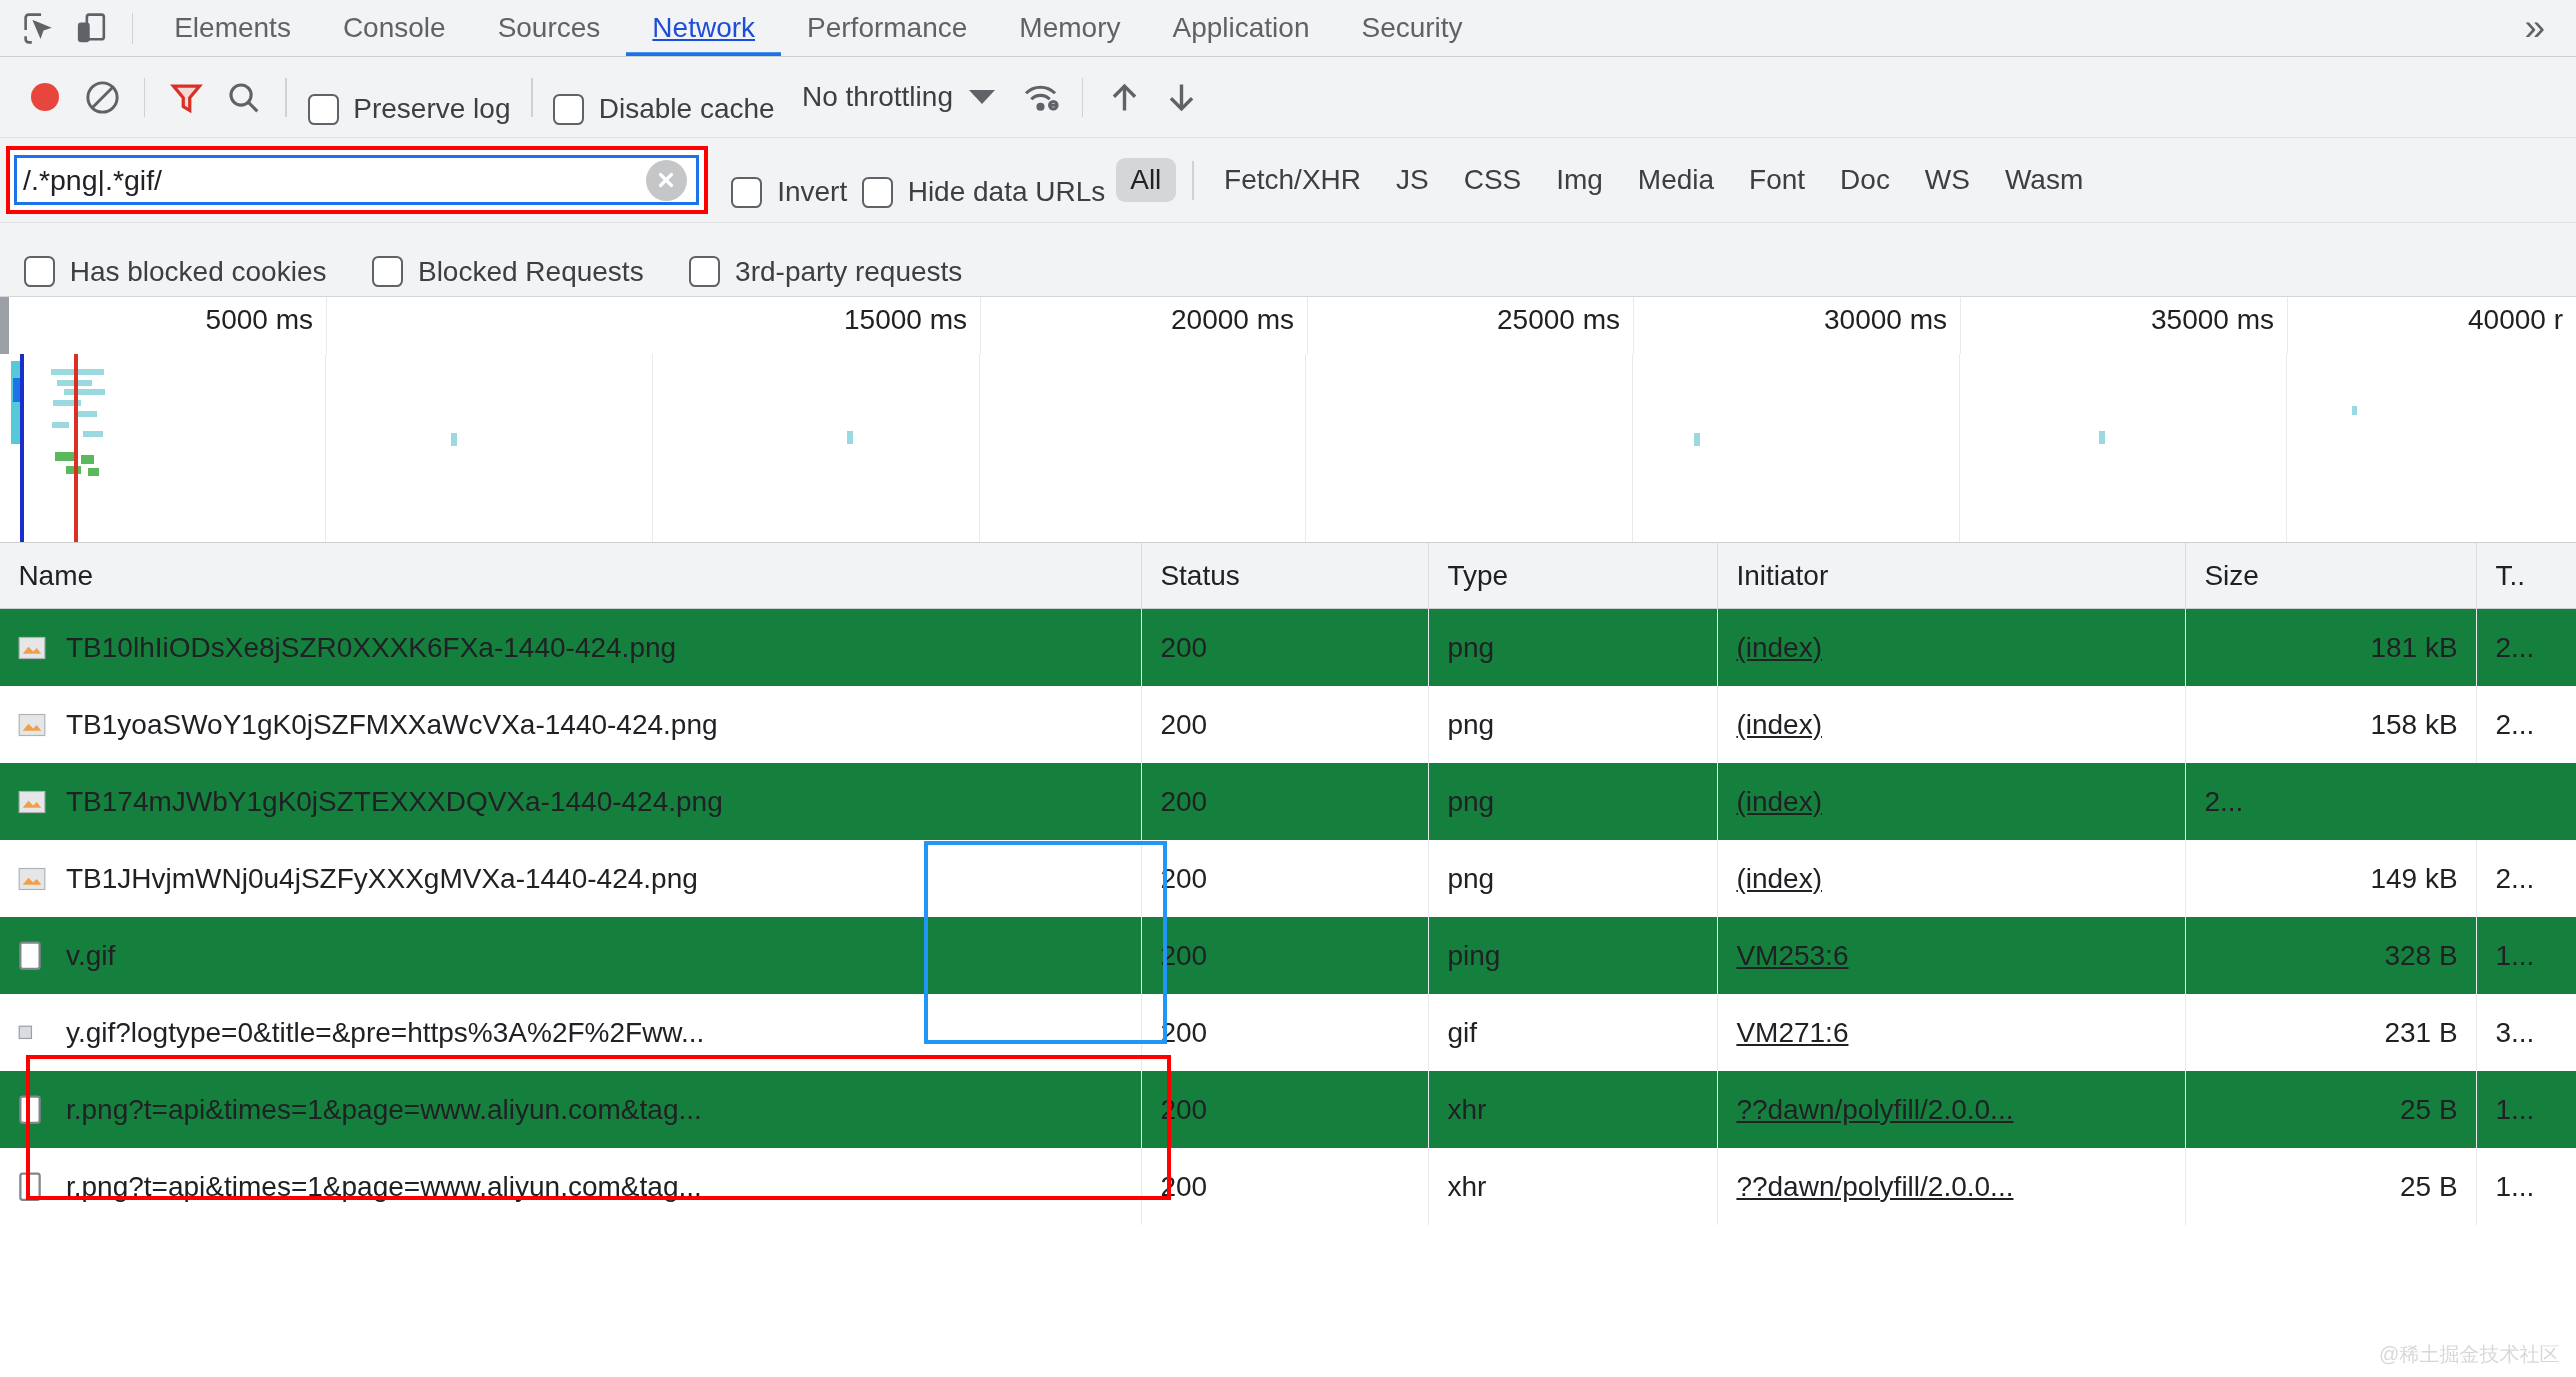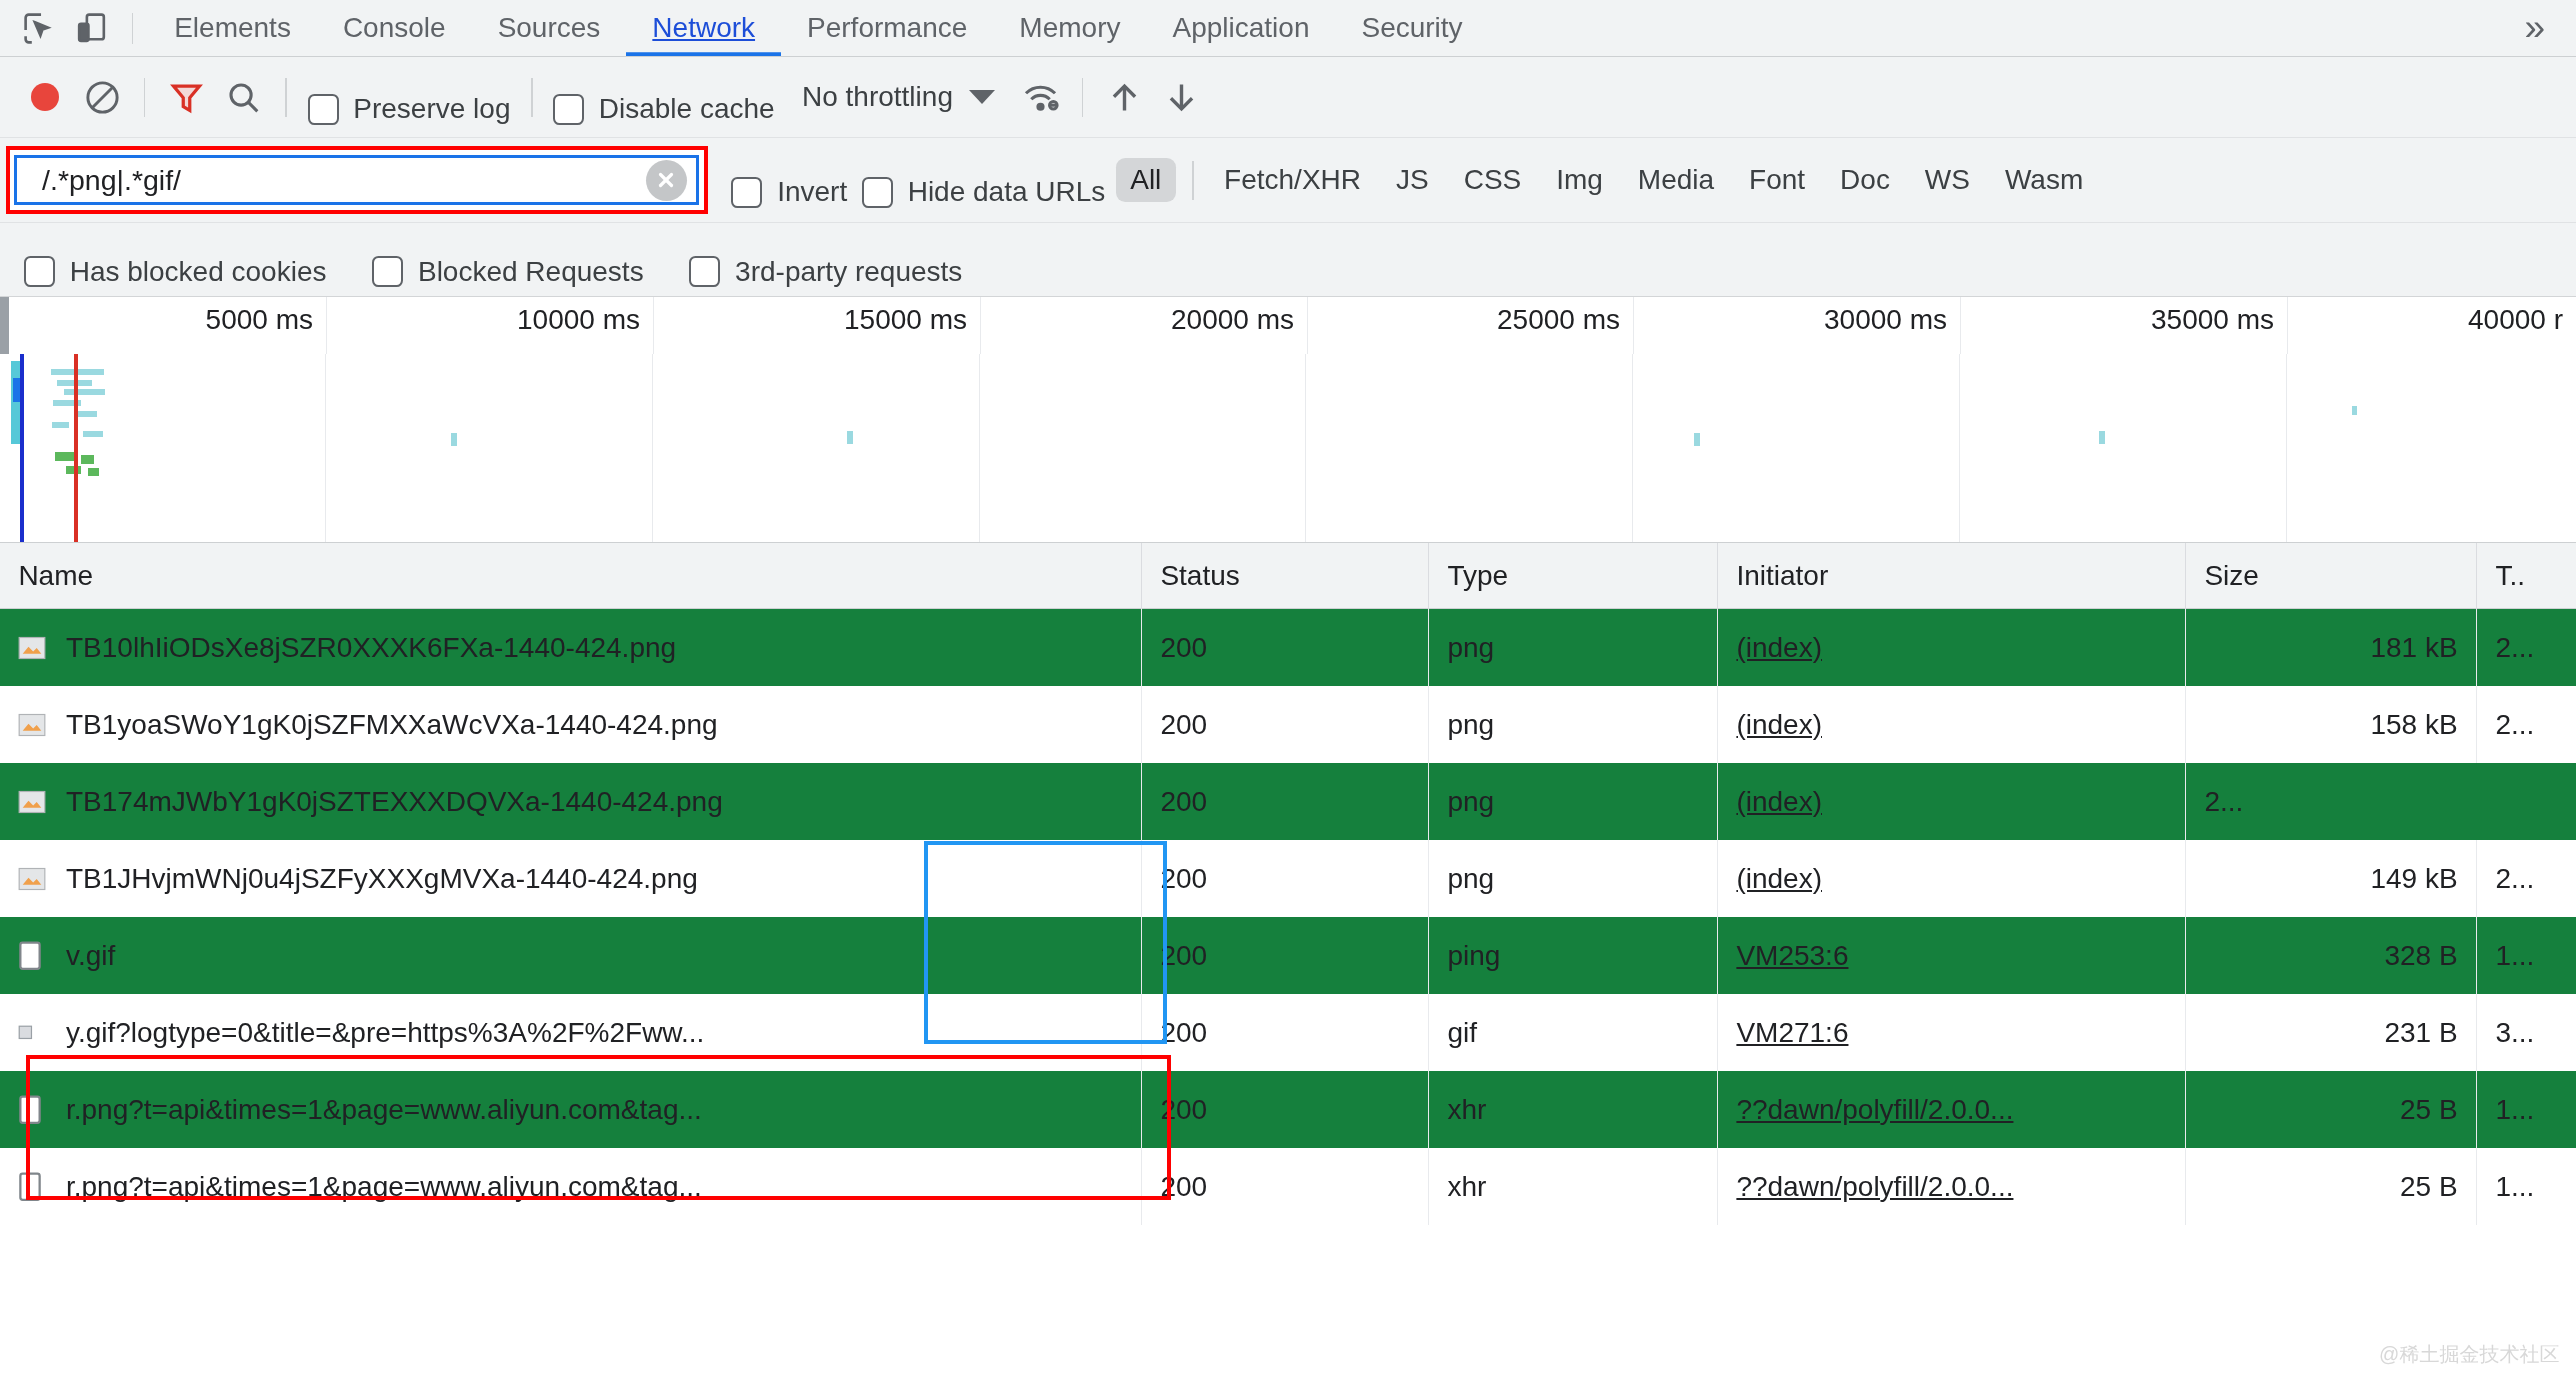--- a/index.html
+++ b/index.html
@@ -117,7 +117,7 @@
   }
   .filter-text {
     font-size: 28.5px; color: #202124;
-    padding-left: 25px; flex: 1 1 auto;
+    padding-left: 6px; flex: 1 1 auto;
     white-space: nowrap; overflow: hidden;
   }
   .clear-x {

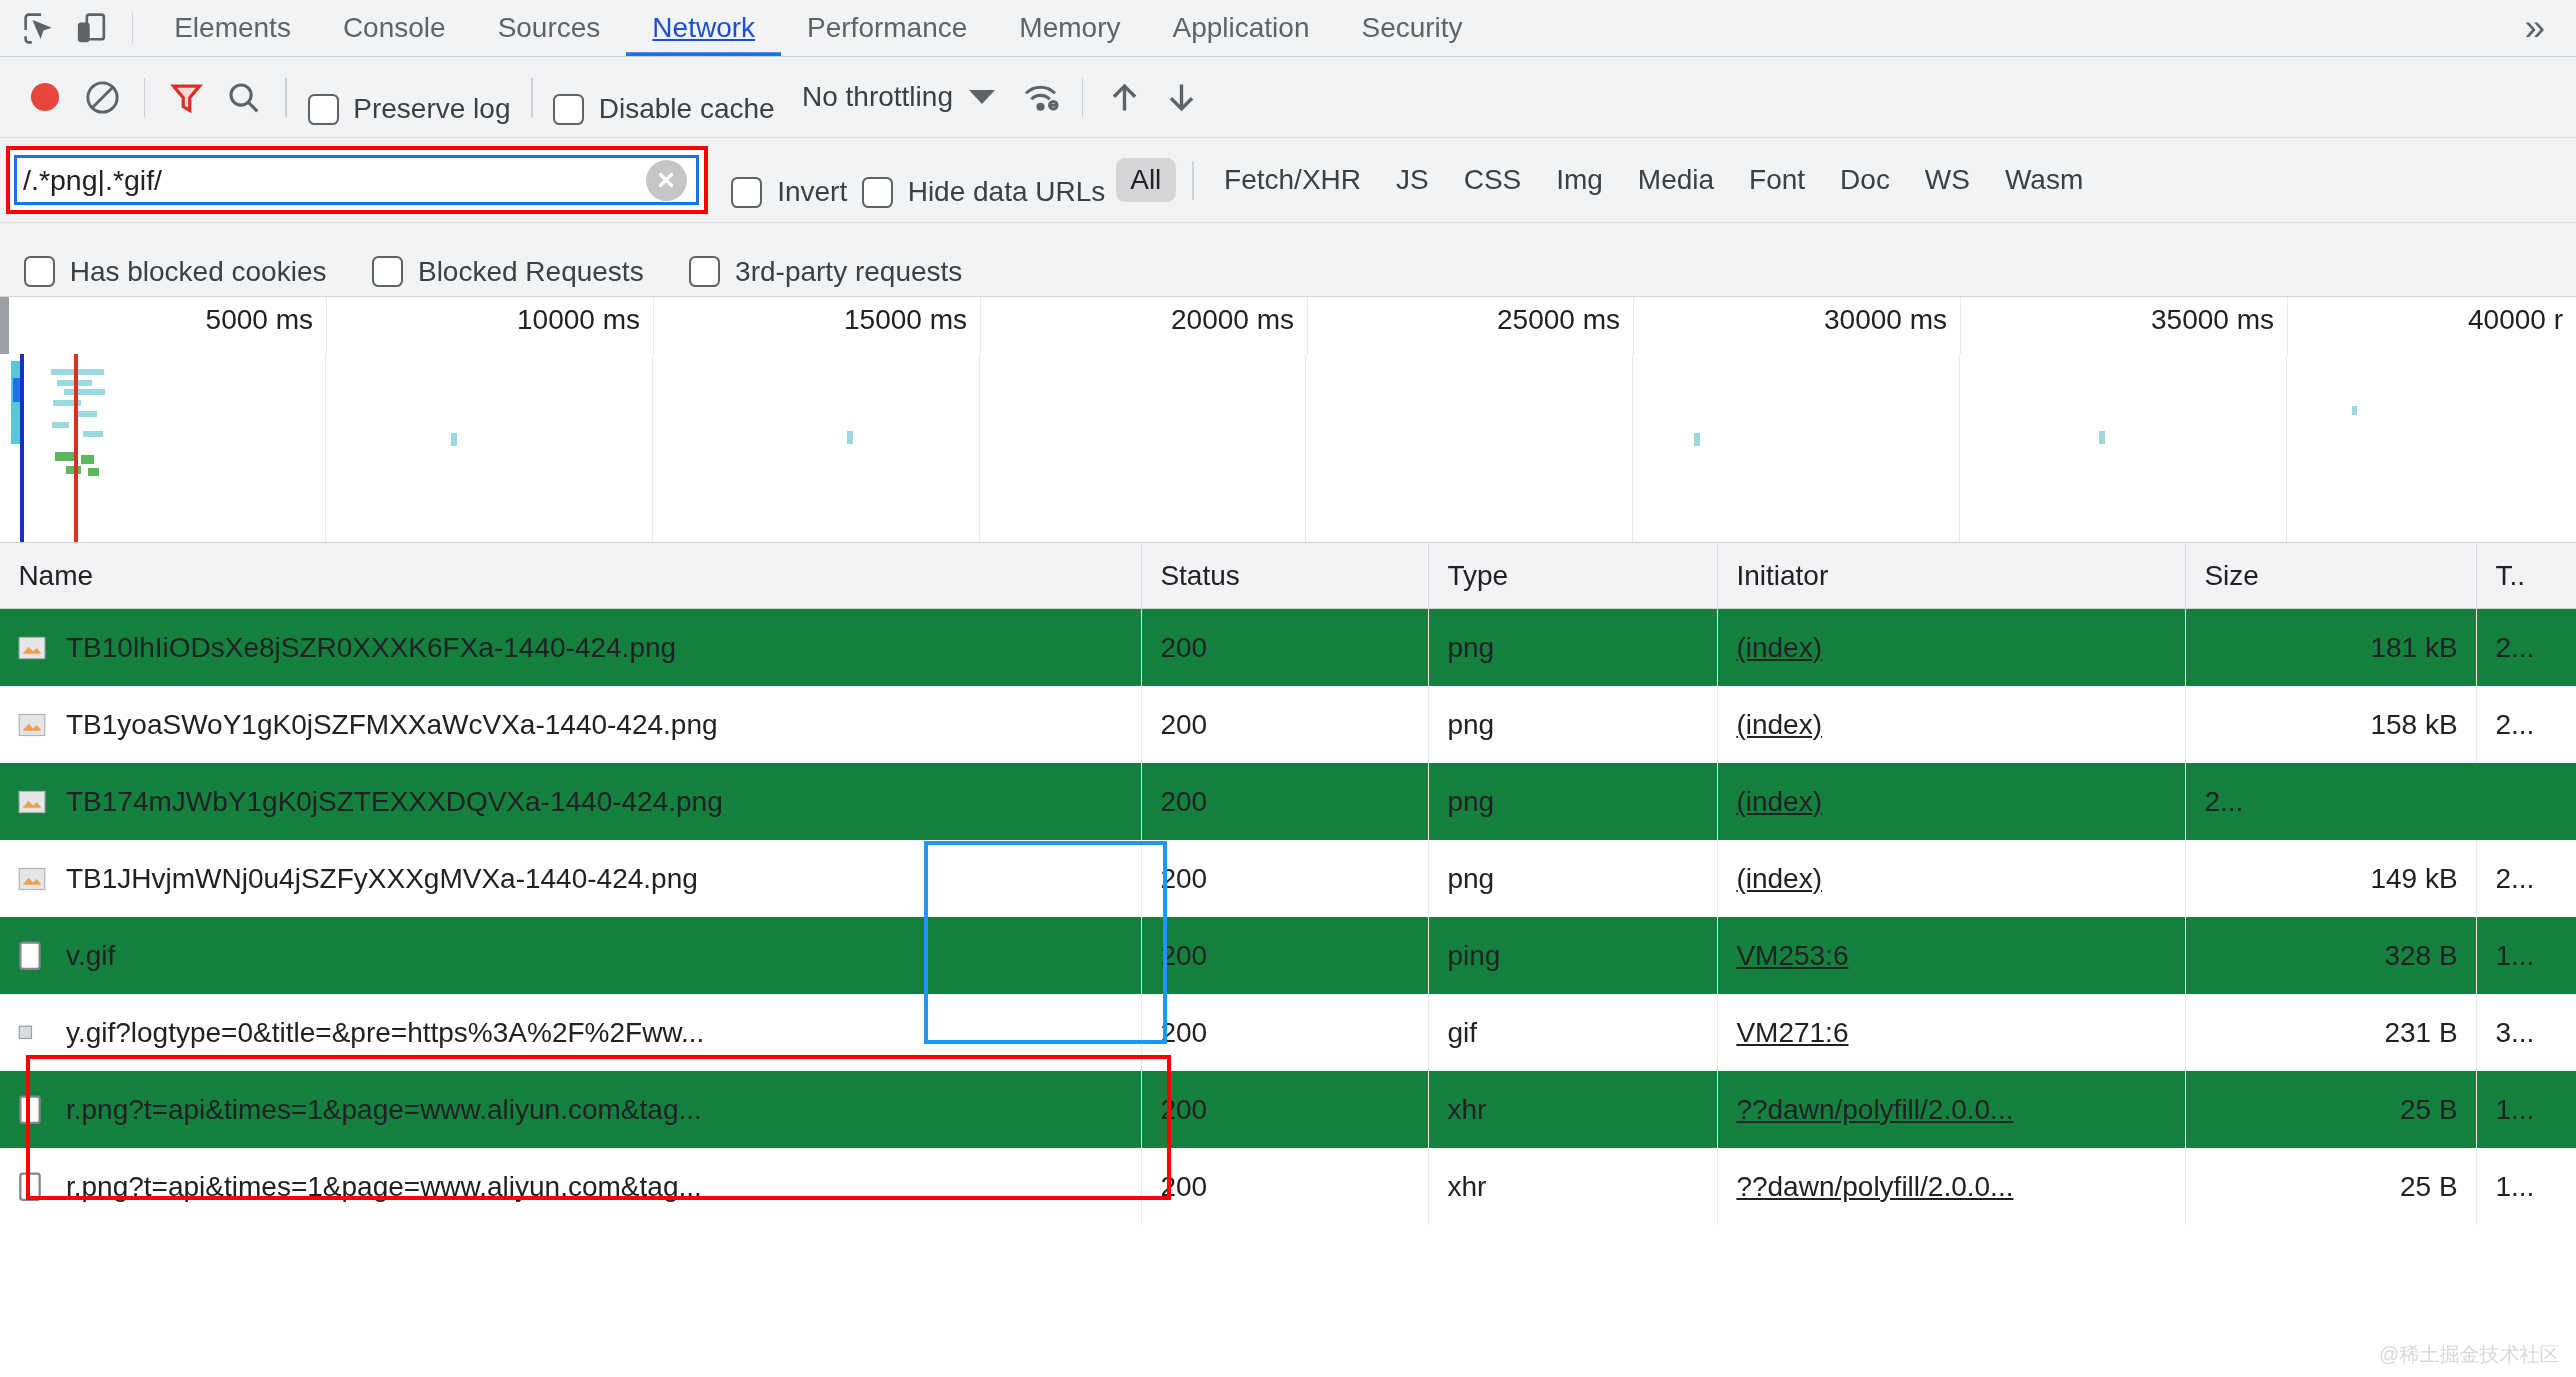--- a/index.html
+++ b/index.html
@@ -408,9 +408,6 @@
     <div class="ov-tick" style="left:0px;width:327px">
         <span>5000 ms</span>
       </div>
-    <div class="ov-tick" style="left:327px;width:327px">
-        <span>10000 ms</span>
-      </div>
     <div class="ov-tick" style="left:654px;width:327px">
         <span>15000 ms</span>
       </div>

